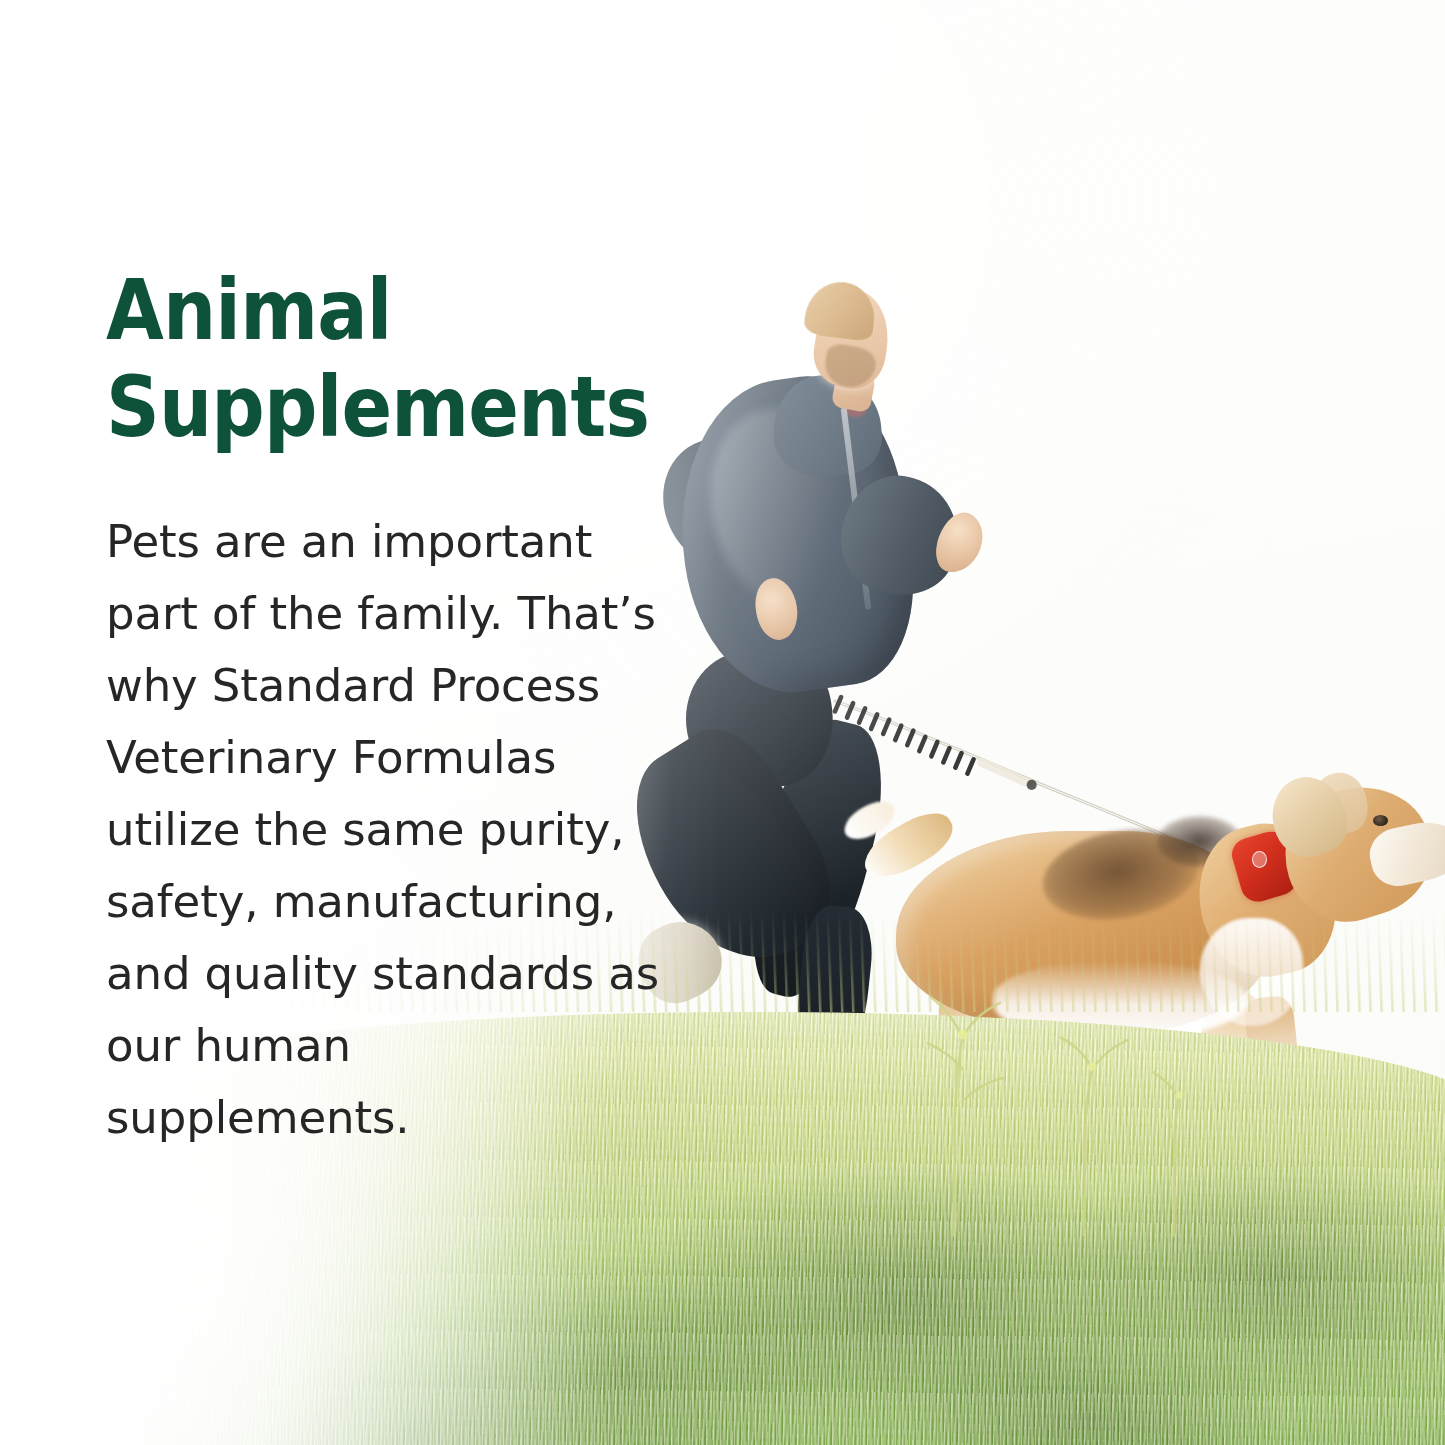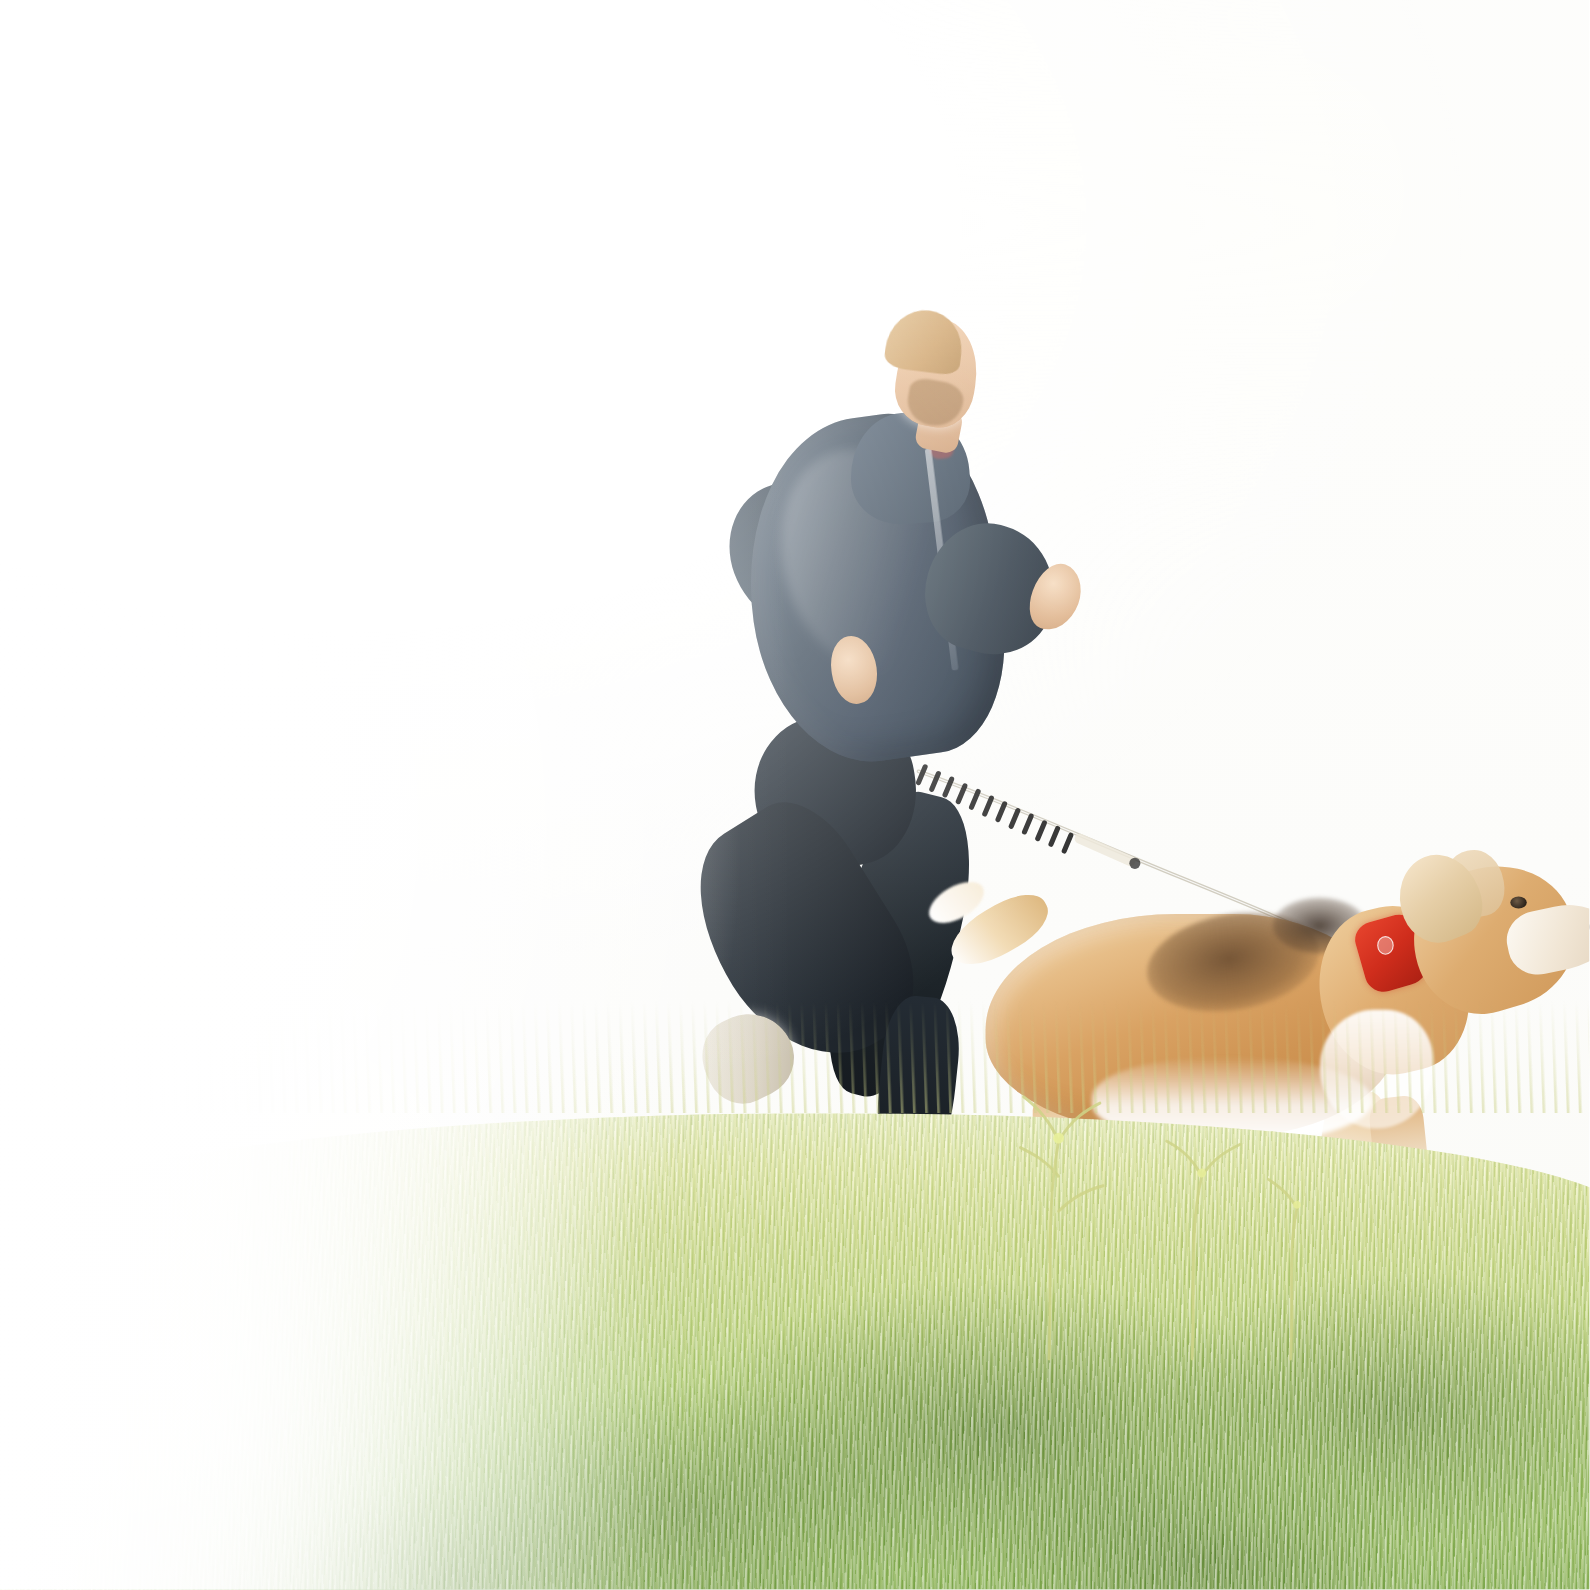--- a/index.html
+++ b/index.html
@@ -603,6 +603,11 @@
     <div class="overexpose"></div>
   </div>
 
+  <div class="copy">
+    <h1 class="headline">Animal
+Supplements</h1>
+    <p class="lede">Pets are an important part of the family. That’s why Standard Process Veterinary Formulas utilize the same purity, safety, manufacturing, and quality standards as our human supplements.</p>
+  </div>
 
 </div>
 

